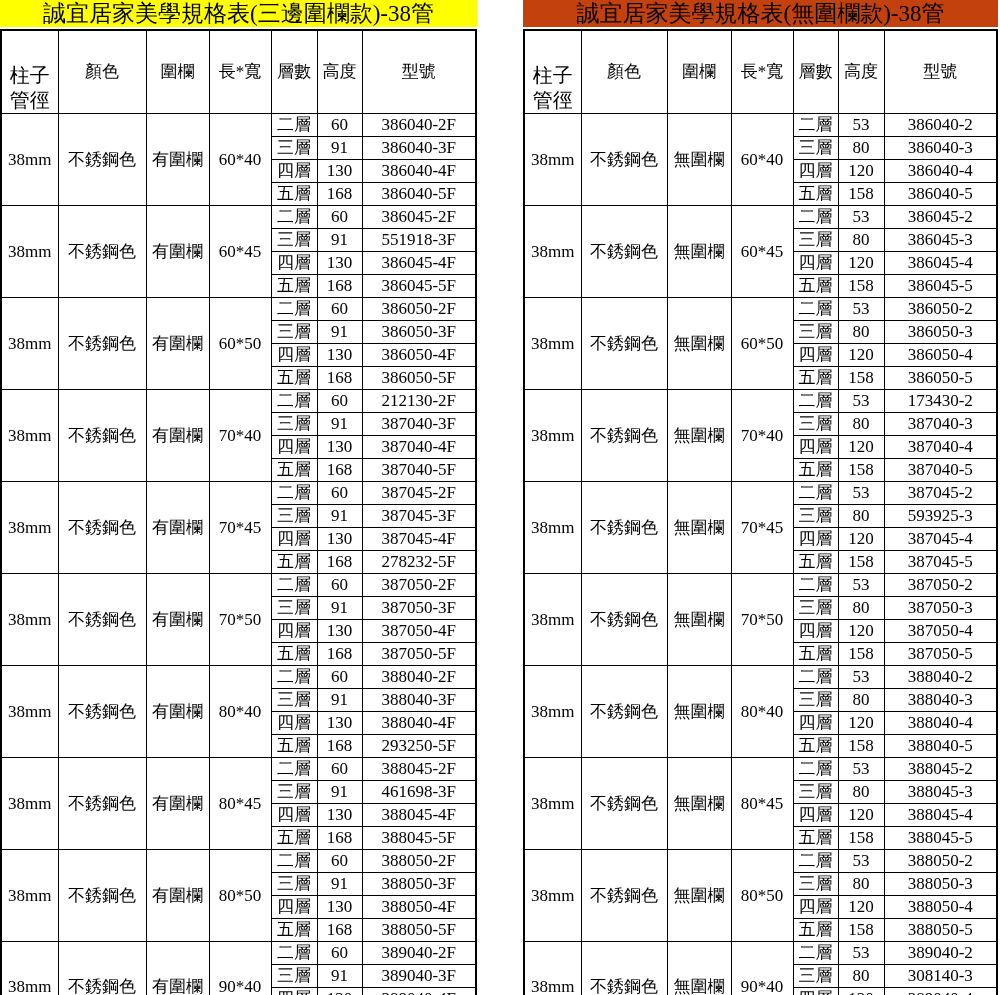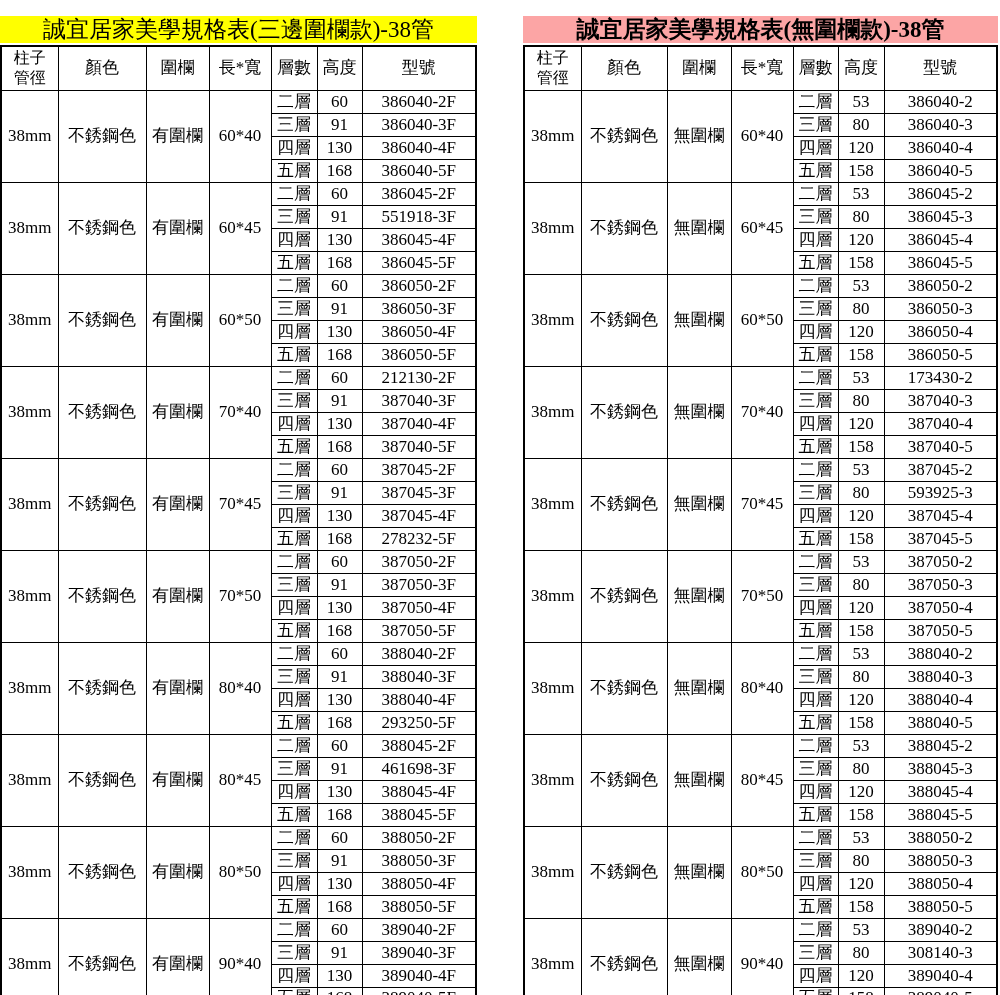--- a/index.html
+++ b/index.html
@@ -13,7 +13,7 @@
   .spec-wrap.left{left:0;width:477px;}
   .spec-wrap.right{left:523px;width:475px;}
   .tbl-title{
-    height:27px;margin-top:16px;line-height:27px;
+    height:27px;margin-top:0;line-height:27px;
     text-align:center;font-size:23px;font-weight:normal;
     letter-spacing:0px;white-space:nowrap;overflow:hidden;
   }

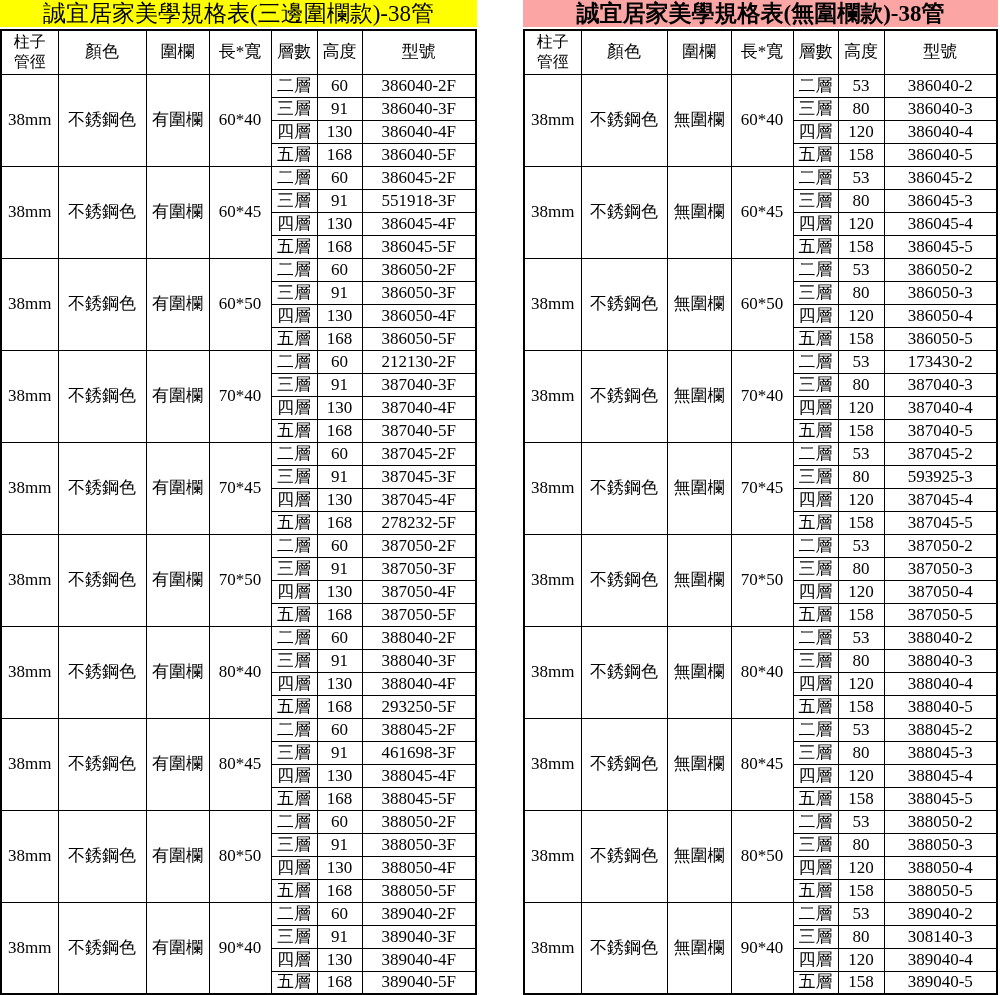--- a/index.html
+++ b/index.html
@@ -311,7 +311,7 @@
   </div>
 
   <div class="spec-wrap right">
-    <div class="tbl-title" style="background: #fca5a5; font-weight: bold;">誠宜居家美學規格表(無圍欄款)-38管</div>
+    <div class="tbl-title" style="background: #c2410c;">誠宜居家美學規格表(無圍欄款)-38管</div>
     <table class="spec">
       <colgroup>
         <col style="width:57px">

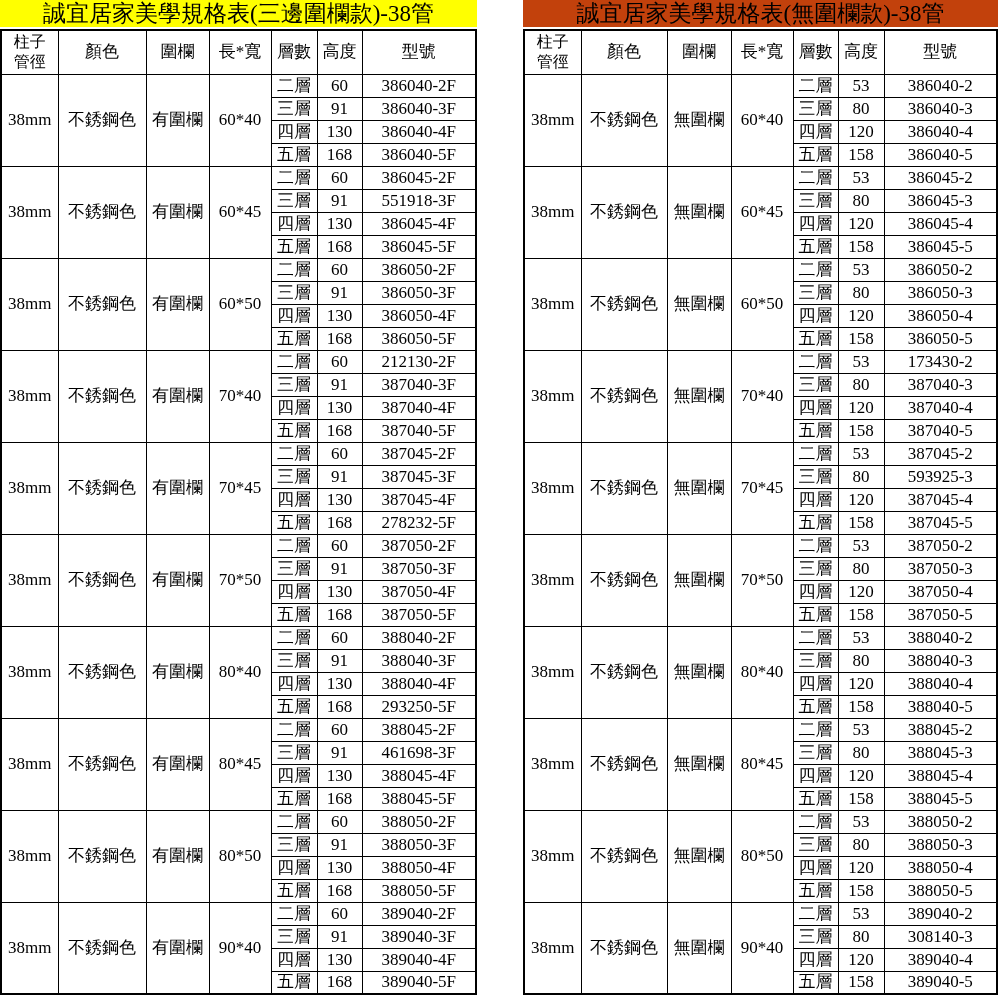--- a/index.html
+++ b/index.html
@@ -28,7 +28,7 @@
   }
   tr.hdr{height:44px;}
   tr.body-row{height:23px;}
-  .hdr .two-line{font-size:16px;line-height:1.25;}
+  .hdr .two-line{font-size:20px;line-height:1.25;margin-top:32px;}
   td.group-cell{font-size:18px;}
   td.num-cell{font-size:17px;}
 </style>

